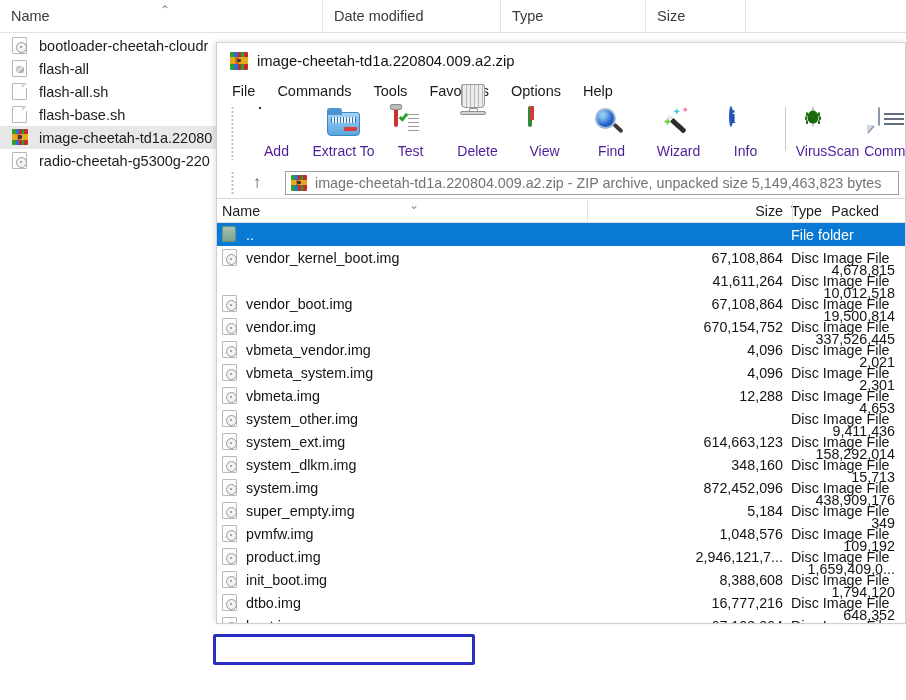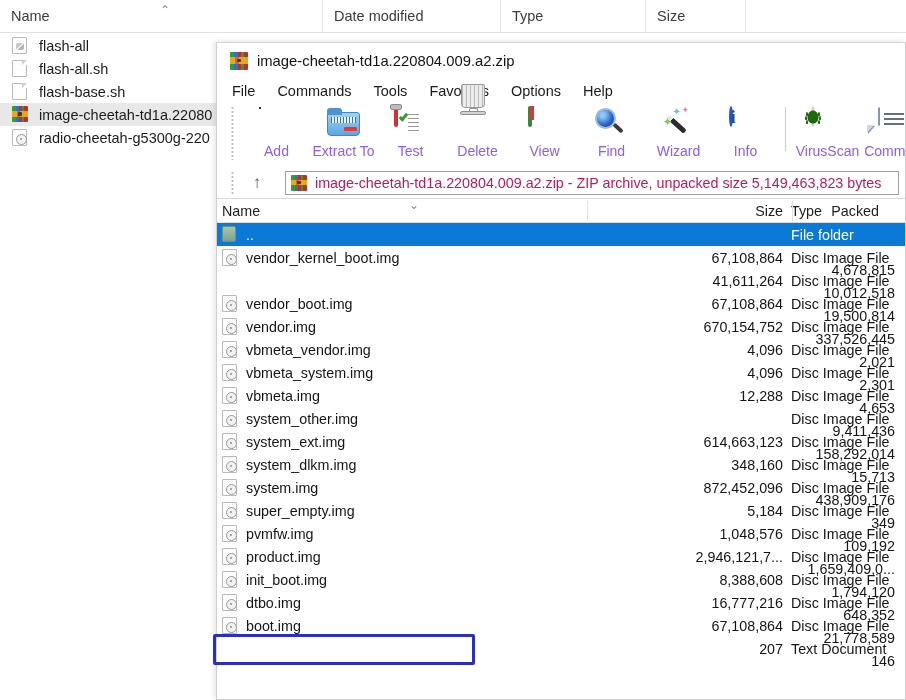--- a/index.html
+++ b/index.html
@@ -369,6 +369,12 @@
     <div id="exp-list">
         <div class="exp-row">
           <span class="exp-ico">
+            <span class="ic-disc" style="display: block;"></span>
+          </span>
+          <span class="exp-name">bootloader-cheetah-cloudr</span>
+        </div>
+        <div class="exp-row">
+          <span class="exp-ico">
             <span class="ic-script" style="display: block;"></span>
           </span>
           <span class="exp-name">flash-all</span>

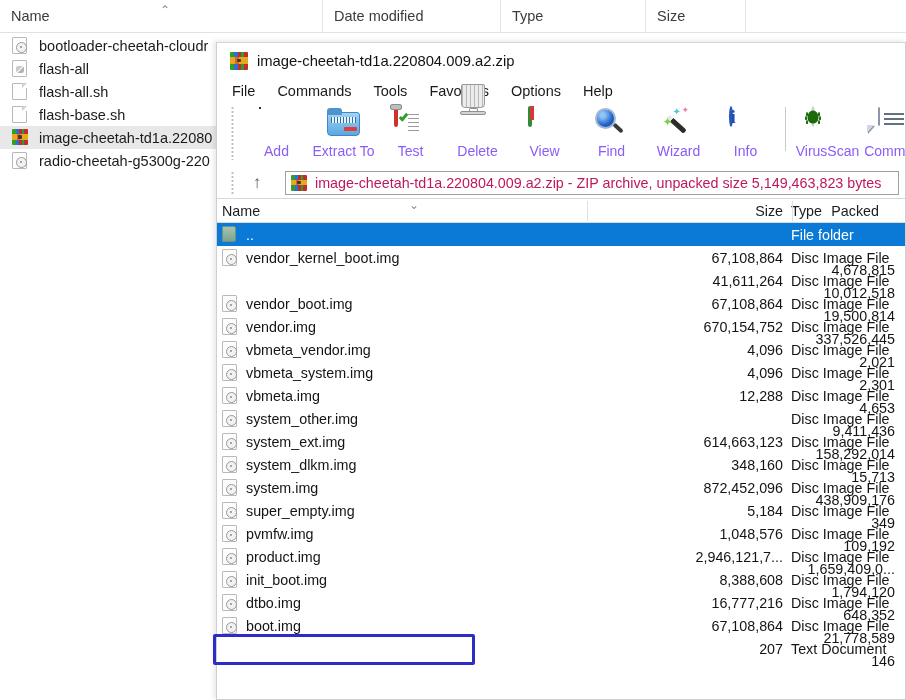--- a/index.html
+++ b/index.html
@@ -100,7 +100,7 @@
   
   #winrar {
     position: absolute; left: 216px; top: 42px;
-    width: 690px; height: 658px;
+    width: 690px; height: 582px;
     background: #ffffff;
     border: 1px solid #cfcfcf; border-top: 1px solid #d6d6d6;
     box-shadow: -2px -1px 5px rgba(0,0,0,0.10);

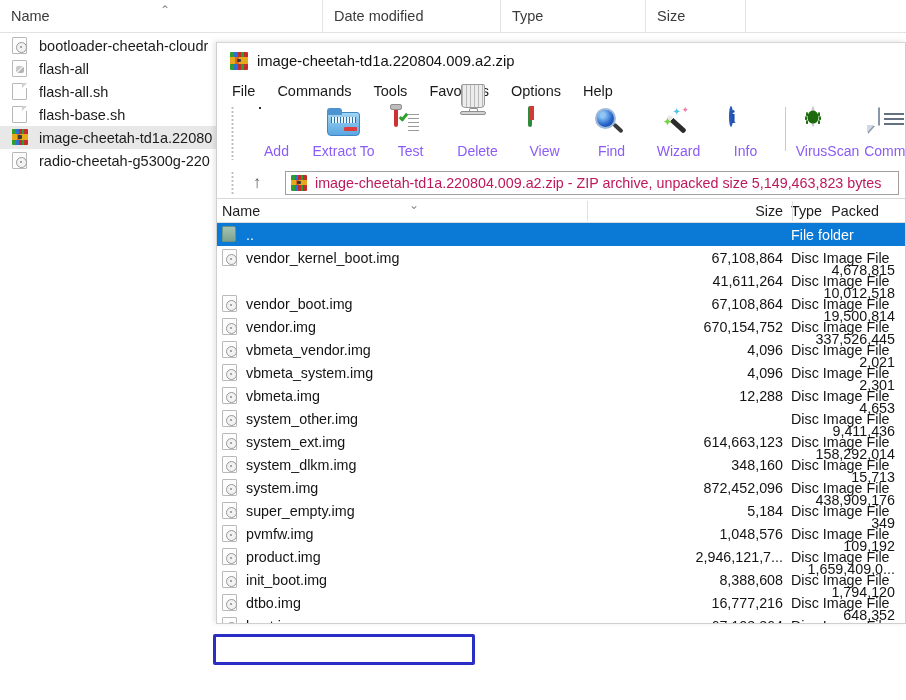--- a/index.html
+++ b/index.html
@@ -139,7 +139,7 @@
     cursor: default; border-radius: 2px; flex: 0 0 auto;
   }
   .tb-ico { width: 34px; height: 33px; position: relative; margin-bottom: 2px; }
-  .tb-label { font-size: 14px; color: #8b5cf6; white-space: nowrap; }
+  .tb-label { font-size: 14px; color: #4c1d95; white-space: nowrap; }
   .tb-sep {
     width: 1px; height: 44px; background: #cacaca; margin: 3px 8px 0 6px; flex: 0 0 1px;
   }

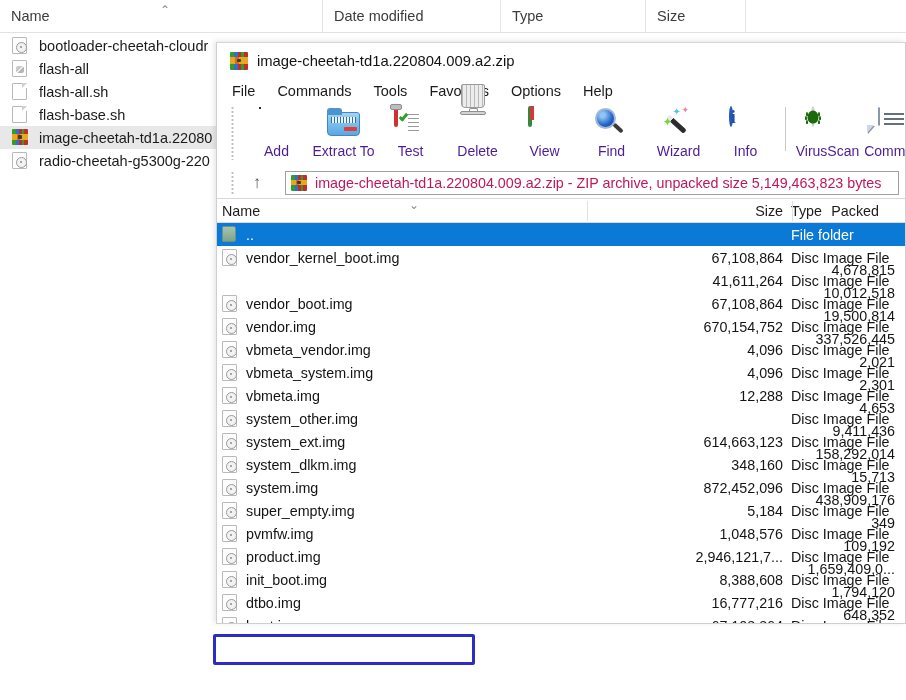--- a/index.html
+++ b/index.html
@@ -306,7 +306,7 @@
     display: flex; align-items: center; padding-left: 5px; overflow: hidden;
   }
   #wr-combo-ico { width: 16px; height: 16px; margin-right: 8px; flex: 0 0 16px; }
-  #wr-combo-text { font-size: 14.3px; color: #be185d; white-space: nowrap; }
+  #wr-combo-text { font-size: 14.3px; color: #737373; white-space: nowrap; }
 
   
   #wr-listhead {

